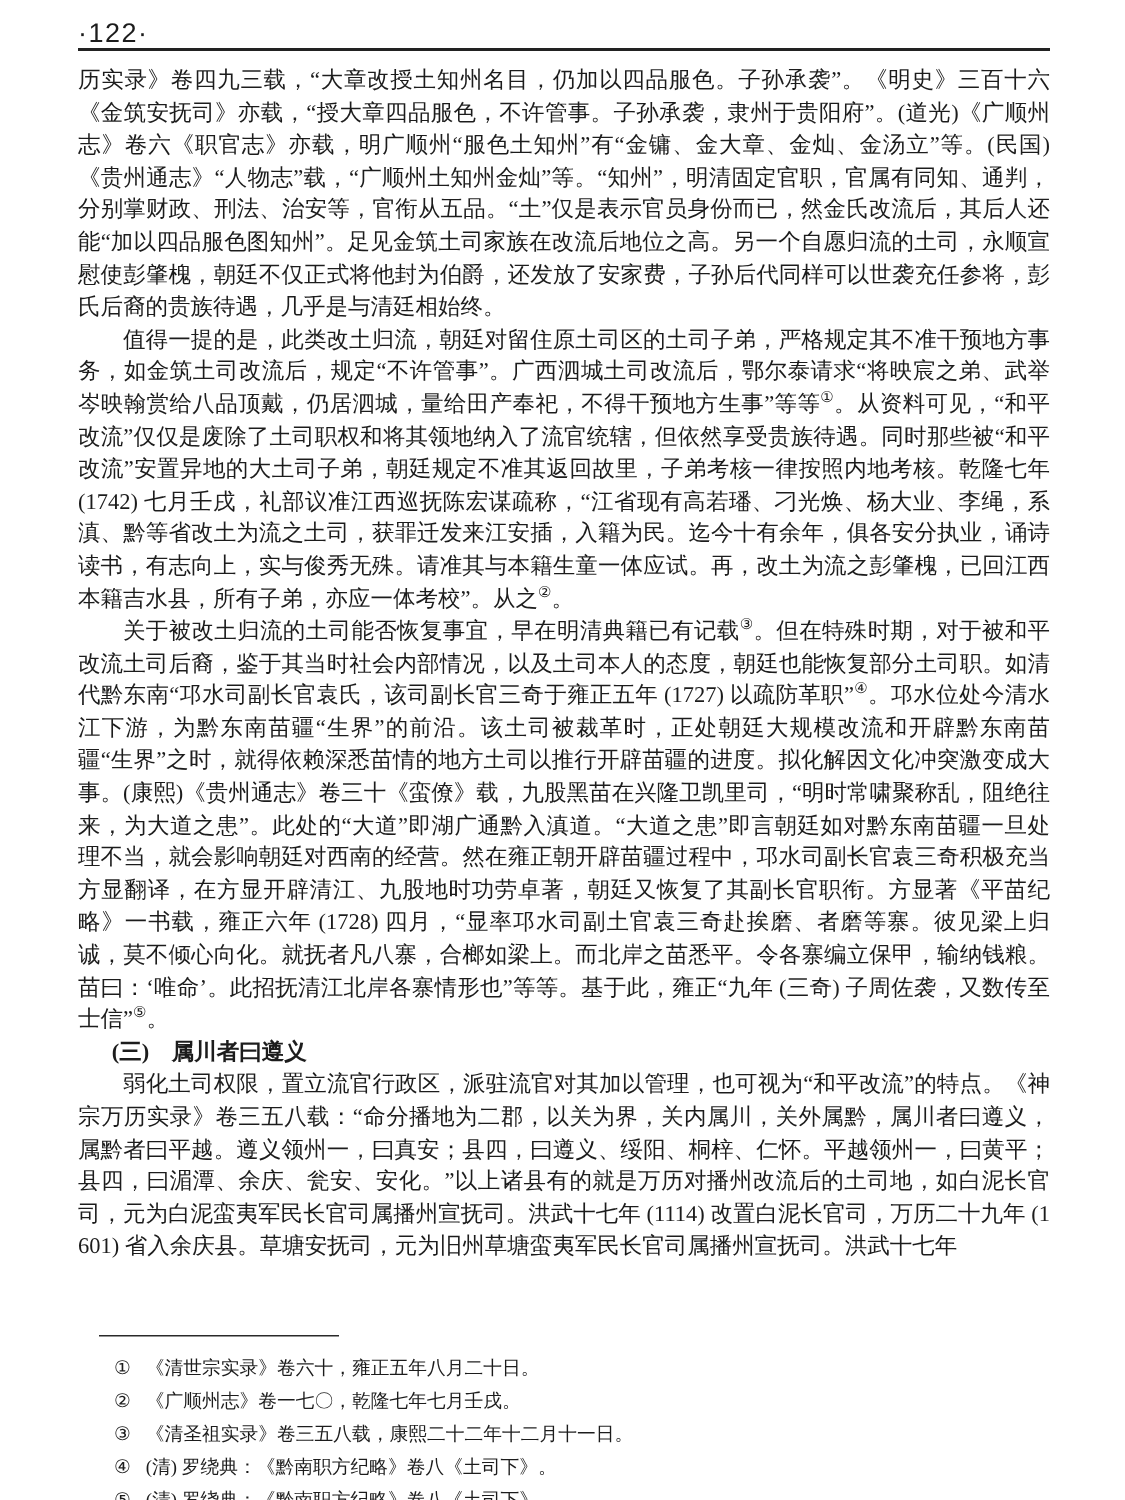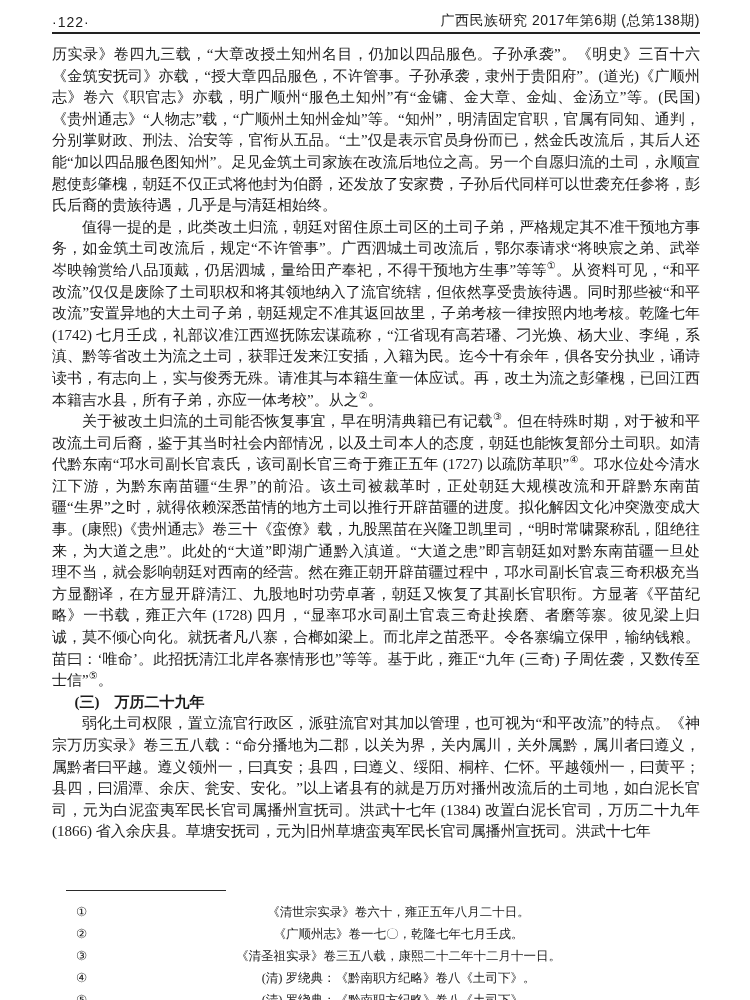--- a/index.html
+++ b/index.html
@@ -25,7 +25,7 @@
     display: flex;
     justify-content: space-between;
     align-items: flex-end;
-    font-size: 14px;
+    font-size: 18px;
     font-family: "Liberation Sans", "DejaVu Sans", sans-serif;
   }
   .page-number {

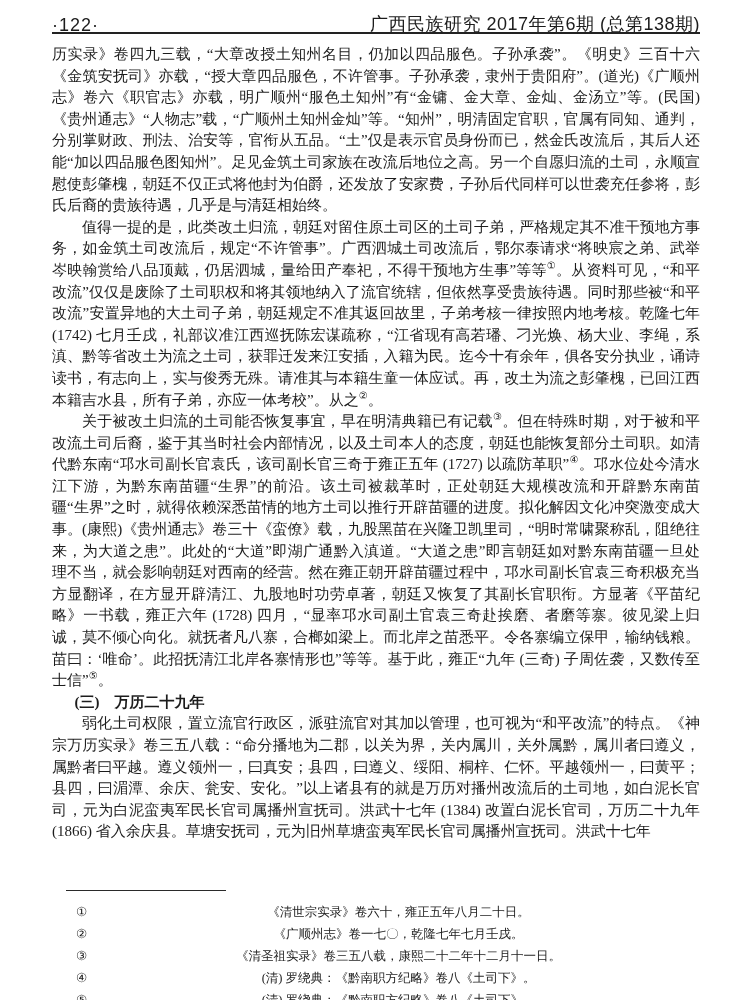--- a/index.html
+++ b/index.html
@@ -102,7 +102,6 @@
 
   <div class="page-header">
     <span class="page-number">·122·</span>
-    <span class="journal-line">广西民族研究 2017年第6期 (总第138期)</span>
   </div>
   <div class="header-rule"></div>
 

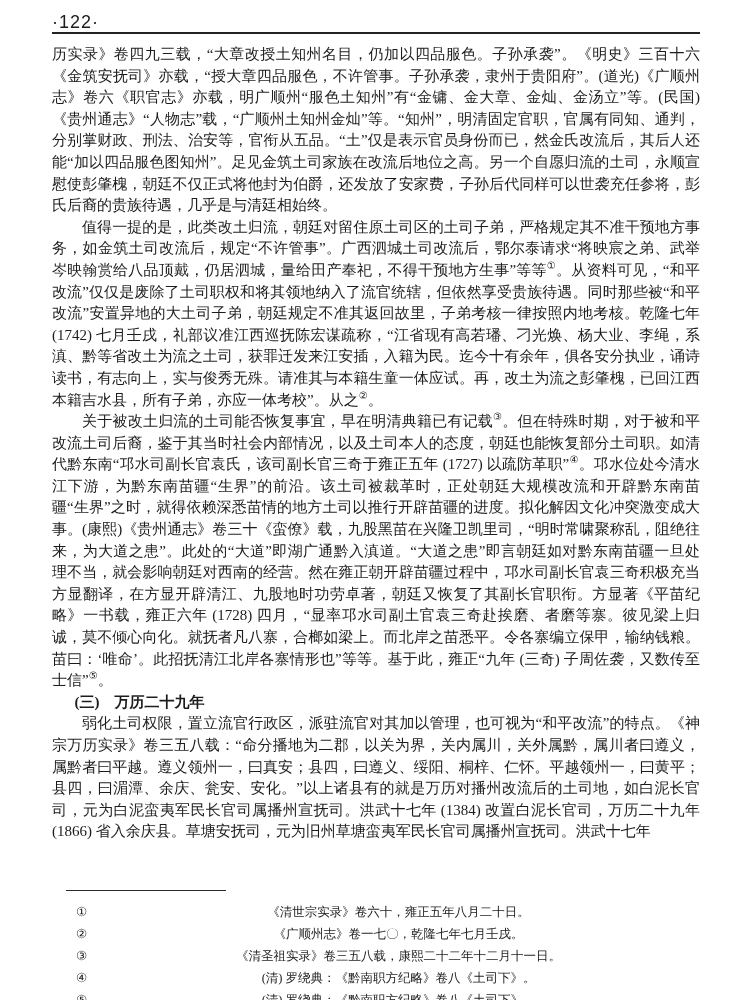--- a/index.html
+++ b/index.html
@@ -109,7 +109,7 @@
     <p class="block-cont sup-marks">历实录》卷四九三载，“大章改授土知州名目，仍加以四品服色。子孙承袭”。《明史》三百十六《金筑安抚司》亦载，“授大章四品服色，不许管事。子孙承袭，隶州于贵阳府”。(道光)《广顺州志》卷六《职官志》亦载，明广顺州“服色土知州”有“金镛、金大章、金灿、金汤立”等。(民国)《贵州通志》“人物志”载，“广顺州土知州金灿”等。“知州”，明清固定官职，官属有同知、通判，分别掌财政、刑法、治安等，官衔从五品。“土”仅是表示官员身份而已，然金氏改流后，其后人还能“加以四品服色图知州”。足见金筑土司家族在改流后地位之高。另一个自愿归流的土司，永顺宣慰使彭肇槐，朝廷不仅正式将他封为伯爵，还发放了安家费，子孙后代同样可以世袭充任参将，彭氏后裔的贵族待遇，几乎是与清廷相始终。</p>
     <p class="block-para sup-marks">值得一提的是，此类改土归流，朝廷对留住原土司区的土司子弟，严格规定其不准干预地方事务，如金筑土司改流后，规定“不许管事”。广西泗城土司改流后，鄂尔泰请求“将映宸之弟、武举岑映翰赏给八品顶戴，仍居泗城，量给田产奉祀，不得干预地方生事”等等<sup>①</sup>。从资料可见，“和平改流”仅仅是废除了土司职权和将其领地纳入了流官统辖，但依然享受贵族待遇。同时那些被“和平改流”安置异地的大土司子弟，朝廷规定不准其返回故里，子弟考核一律按照内地考核。乾隆七年 (1742) 七月壬戌，礼部议准江西巡抚陈宏谋疏称，“江省现有高若璠、刁光焕、杨大业、李绳，系滇、黔等省改土为流之土司，获罪迁发来江安插，入籍为民。迄今十有余年，俱各安分执业，诵诗读书，有志向上，实与俊秀无殊。请准其与本籍生童一体应试。再，改土为流之彭肇槐，已回江西本籍吉水县，所有子弟，亦应一体考校”。从之<sup>②</sup>。</p>
     <p class="block-para sup-marks">关于被改土归流的土司能否恢复事宜，早在明清典籍已有记载<sup>③</sup>。但在特殊时期，对于被和平改流土司后裔，鉴于其当时社会内部情况，以及土司本人的态度，朝廷也能恢复部分土司职。如清代黔东南“邛水司副长官袁氏，该司副长官三奇于雍正五年 (1727) 以疏防革职”<sup>④</sup>。邛水位处今清水江下游，为黔东南苗疆“生界”的前沿。该土司被裁革时，正处朝廷大规模改流和开辟黔东南苗疆“生界”之时，就得依赖深悉苗情的地方土司以推行开辟苗疆的进度。拟化解因文化冲突激变成大事。(康熙)《贵州通志》卷三十《蛮僚》载，九股黑苗在兴隆卫凯里司，“明时常啸聚称乱，阻绝往来，为大道之患”。此处的“大道”即湖广通黔入滇道。“大道之患”即言朝廷如对黔东南苗疆一旦处理不当，就会影响朝廷对西南的经营。然在雍正朝开辟苗疆过程中，邛水司副长官袁三奇积极充当方显翻译，在方显开辟清江、九股地时功劳卓著，朝廷又恢复了其副长官职衔。方显著《平苗纪略》一书载，雍正六年 (1728) 四月，“显率邛水司副土官袁三奇赴挨磨、者磨等寨。彼见梁上归诚，莫不倾心向化。就抚者凡八寨，合榔如梁上。而北岸之苗悉平。令各寨编立保甲，输纳钱粮。苗曰：‘唯命’。此招抚清江北岸各寨情形也”等等。基于此，雍正“九年 (三奇) 子周佐袭，又数传至士信”<sup>⑤</sup>。</p>
-    <p class="block-head">(三)　万历二十九年</p>
+    <p class="block-head">(三)　属川者曰遵义</p>
     <p class="block-para sup-marks">弱化土司权限，置立流官行政区，派驻流官对其加以管理，也可视为“和平改流”的特点。《神宗万历实录》卷三五八载：“命分播地为二郡，以关为界，关内属川，关外属黔，属川者曰遵义，属黔者曰平越。遵义领州一，曰真安；县四，曰遵义、绥阳、桐梓、仁怀。平越领州一，曰黄平；县四，曰湄潭、余庆、瓮安、安化。”以上诸县有的就是万历对播州改流后的土司地，如白泥长官司，元为白泥蛮夷军民长官司属播州宣抚司。洪武十七年 (1384) 改置白泥长官司，万历二十九年 (1866) 省入余庆县。草塘安抚司，元为旧州草塘蛮夷军民长官司属播州宣抚司。洪武十七年</p>
   </div>
 

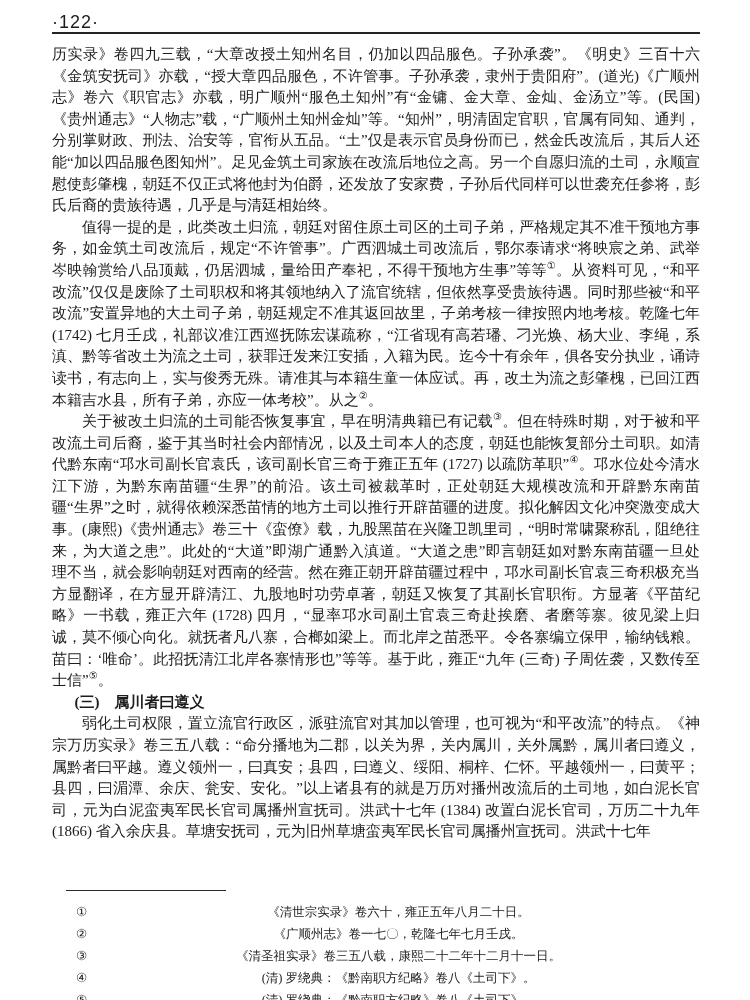--- a/index.html
+++ b/index.html
@@ -110,7 +110,7 @@
     <p class="block-para sup-marks">值得一提的是，此类改土归流，朝廷对留住原土司区的土司子弟，严格规定其不准干预地方事务，如金筑土司改流后，规定“不许管事”。广西泗城土司改流后，鄂尔泰请求“将映宸之弟、武举岑映翰赏给八品顶戴，仍居泗城，量给田产奉祀，不得干预地方生事”等等<sup>①</sup>。从资料可见，“和平改流”仅仅是废除了土司职权和将其领地纳入了流官统辖，但依然享受贵族待遇。同时那些被“和平改流”安置异地的大土司子弟，朝廷规定不准其返回故里，子弟考核一律按照内地考核。乾隆七年 (1742) 七月壬戌，礼部议准江西巡抚陈宏谋疏称，“江省现有高若璠、刁光焕、杨大业、李绳，系滇、黔等省改土为流之土司，获罪迁发来江安插，入籍为民。迄今十有余年，俱各安分执业，诵诗读书，有志向上，实与俊秀无殊。请准其与本籍生童一体应试。再，改土为流之彭肇槐，已回江西本籍吉水县，所有子弟，亦应一体考校”。从之<sup>②</sup>。</p>
     <p class="block-para sup-marks">关于被改土归流的土司能否恢复事宜，早在明清典籍已有记载<sup>③</sup>。但在特殊时期，对于被和平改流土司后裔，鉴于其当时社会内部情况，以及土司本人的态度，朝廷也能恢复部分土司职。如清代黔东南“邛水司副长官袁氏，该司副长官三奇于雍正五年 (1727) 以疏防革职”<sup>④</sup>。邛水位处今清水江下游，为黔东南苗疆“生界”的前沿。该土司被裁革时，正处朝廷大规模改流和开辟黔东南苗疆“生界”之时，就得依赖深悉苗情的地方土司以推行开辟苗疆的进度。拟化解因文化冲突激变成大事。(康熙)《贵州通志》卷三十《蛮僚》载，九股黑苗在兴隆卫凯里司，“明时常啸聚称乱，阻绝往来，为大道之患”。此处的“大道”即湖广通黔入滇道。“大道之患”即言朝廷如对黔东南苗疆一旦处理不当，就会影响朝廷对西南的经营。然在雍正朝开辟苗疆过程中，邛水司副长官袁三奇积极充当方显翻译，在方显开辟清江、九股地时功劳卓著，朝廷又恢复了其副长官职衔。方显著《平苗纪略》一书载，雍正六年 (1728) 四月，“显率邛水司副土官袁三奇赴挨磨、者磨等寨。彼见梁上归诚，莫不倾心向化。就抚者凡八寨，合榔如梁上。而北岸之苗悉平。令各寨编立保甲，输纳钱粮。苗曰：‘唯命’。此招抚清江北岸各寨情形也”等等。基于此，雍正“九年 (三奇) 子周佐袭，又数传至士信”<sup>⑤</sup>。</p>
     <p class="block-head">(三)　属川者曰遵义</p>
-    <p class="block-para sup-marks">弱化土司权限，置立流官行政区，派驻流官对其加以管理，也可视为“和平改流”的特点。《神宗万历实录》卷三五八载：“命分播地为二郡，以关为界，关内属川，关外属黔，属川者曰遵义，属黔者曰平越。遵义领州一，曰真安；县四，曰遵义、绥阳、桐梓、仁怀。平越领州一，曰黄平；县四，曰湄潭、余庆、瓮安、安化。”以上诸县有的就是万历对播州改流后的土司地，如白泥长官司，元为白泥蛮夷军民长官司属播州宣抚司。洪武十七年 (1384) 改置白泥长官司，万历二十九年 (1866) 省入余庆县。草塘安抚司，元为旧州草塘蛮夷军民长官司属播州宣抚司。洪武十七年</p>
+    <p class="block-para sup-marks">弱化土司权限，置立流官行政区，派驻流官对其加以管理，也可视为“和平改流”的特点。《神宗万历实录》卷三五八载：“命分播地为二郡，以关为界，关内属川，关外属黔，属川者曰遵义，属黔者曰平越。遵义领州一，曰真安；县四，曰遵义、绥阳、桐梓、仁怀。平越领州一，曰黄平；县四，曰湄潭、余庆、瓮安、安化。”以上诸县有的就是万历对播州改流后的土司地，如白泥长官司，元为白泥蛮夷军民长官司属播州宣抚司。洪武十七年 (1114) 改置白泥长官司，万历二十九年 (1601) 省入余庆县。草塘安抚司，元为旧州草塘蛮夷军民长官司属播州宣抚司。洪武十七年</p>
   </div>
 
   <div class="footnote-area">

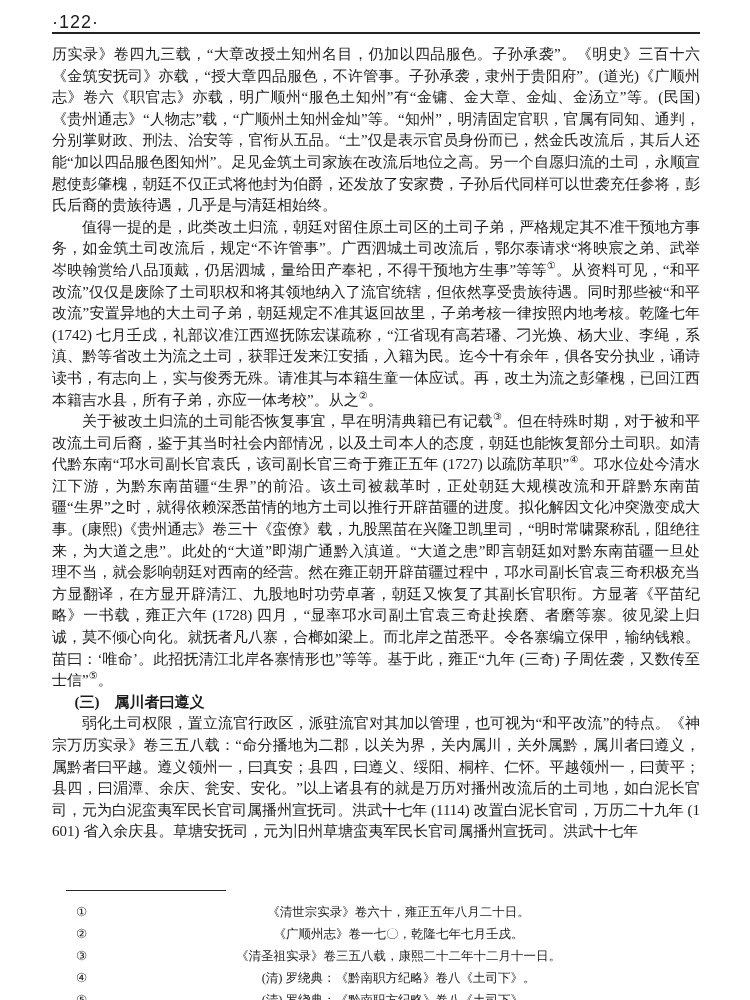--- a/index.html
+++ b/index.html
@@ -92,7 +92,7 @@
   }
   .fn-text {
     flex: 1 1 auto;
-    text-align: center;
+    text-align: left;
   }
 </style>
 </head>

